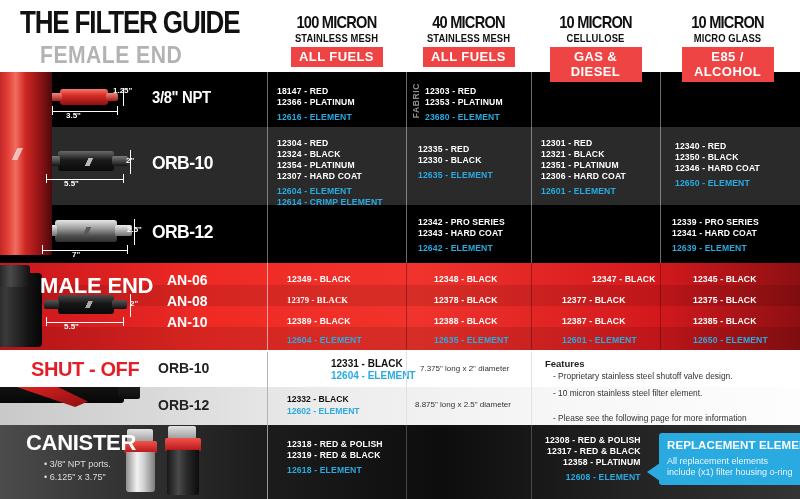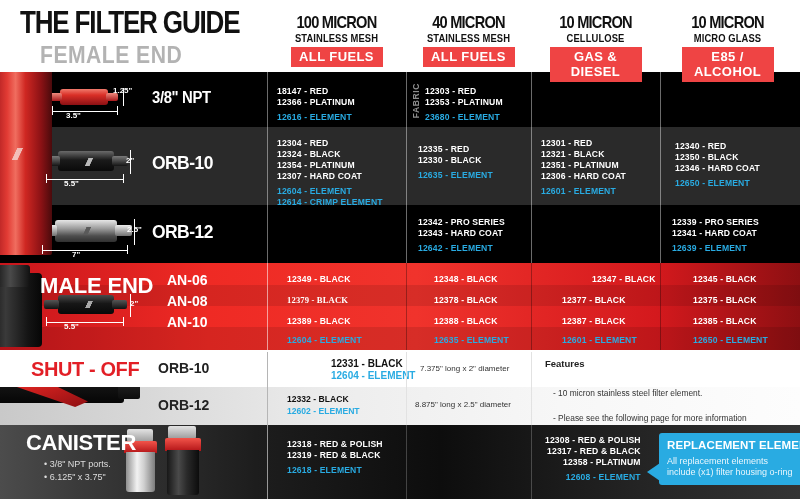--- a/index.html
+++ b/index.html
@@ -293,6 +293,7 @@
       <div class="dimnote" style="left:420px;top:12px;">7.375" long x 2" diameter</div>
 
       <div class="features-title" style="left:545px;top:6px;">Features</div>
+      <div class="features-line" style="left:553px;top:19px;">- Proprietary stainless steel shutoff valve design.</div>
     </div>
 
     <div class="band" style="top:315px;height:38px;background:linear-gradient(90deg,#c9c9c9 0%,#d8d8d8 18%,#ededed 42%,#f7f7f7 70%,#fdfdfd 100%);">

